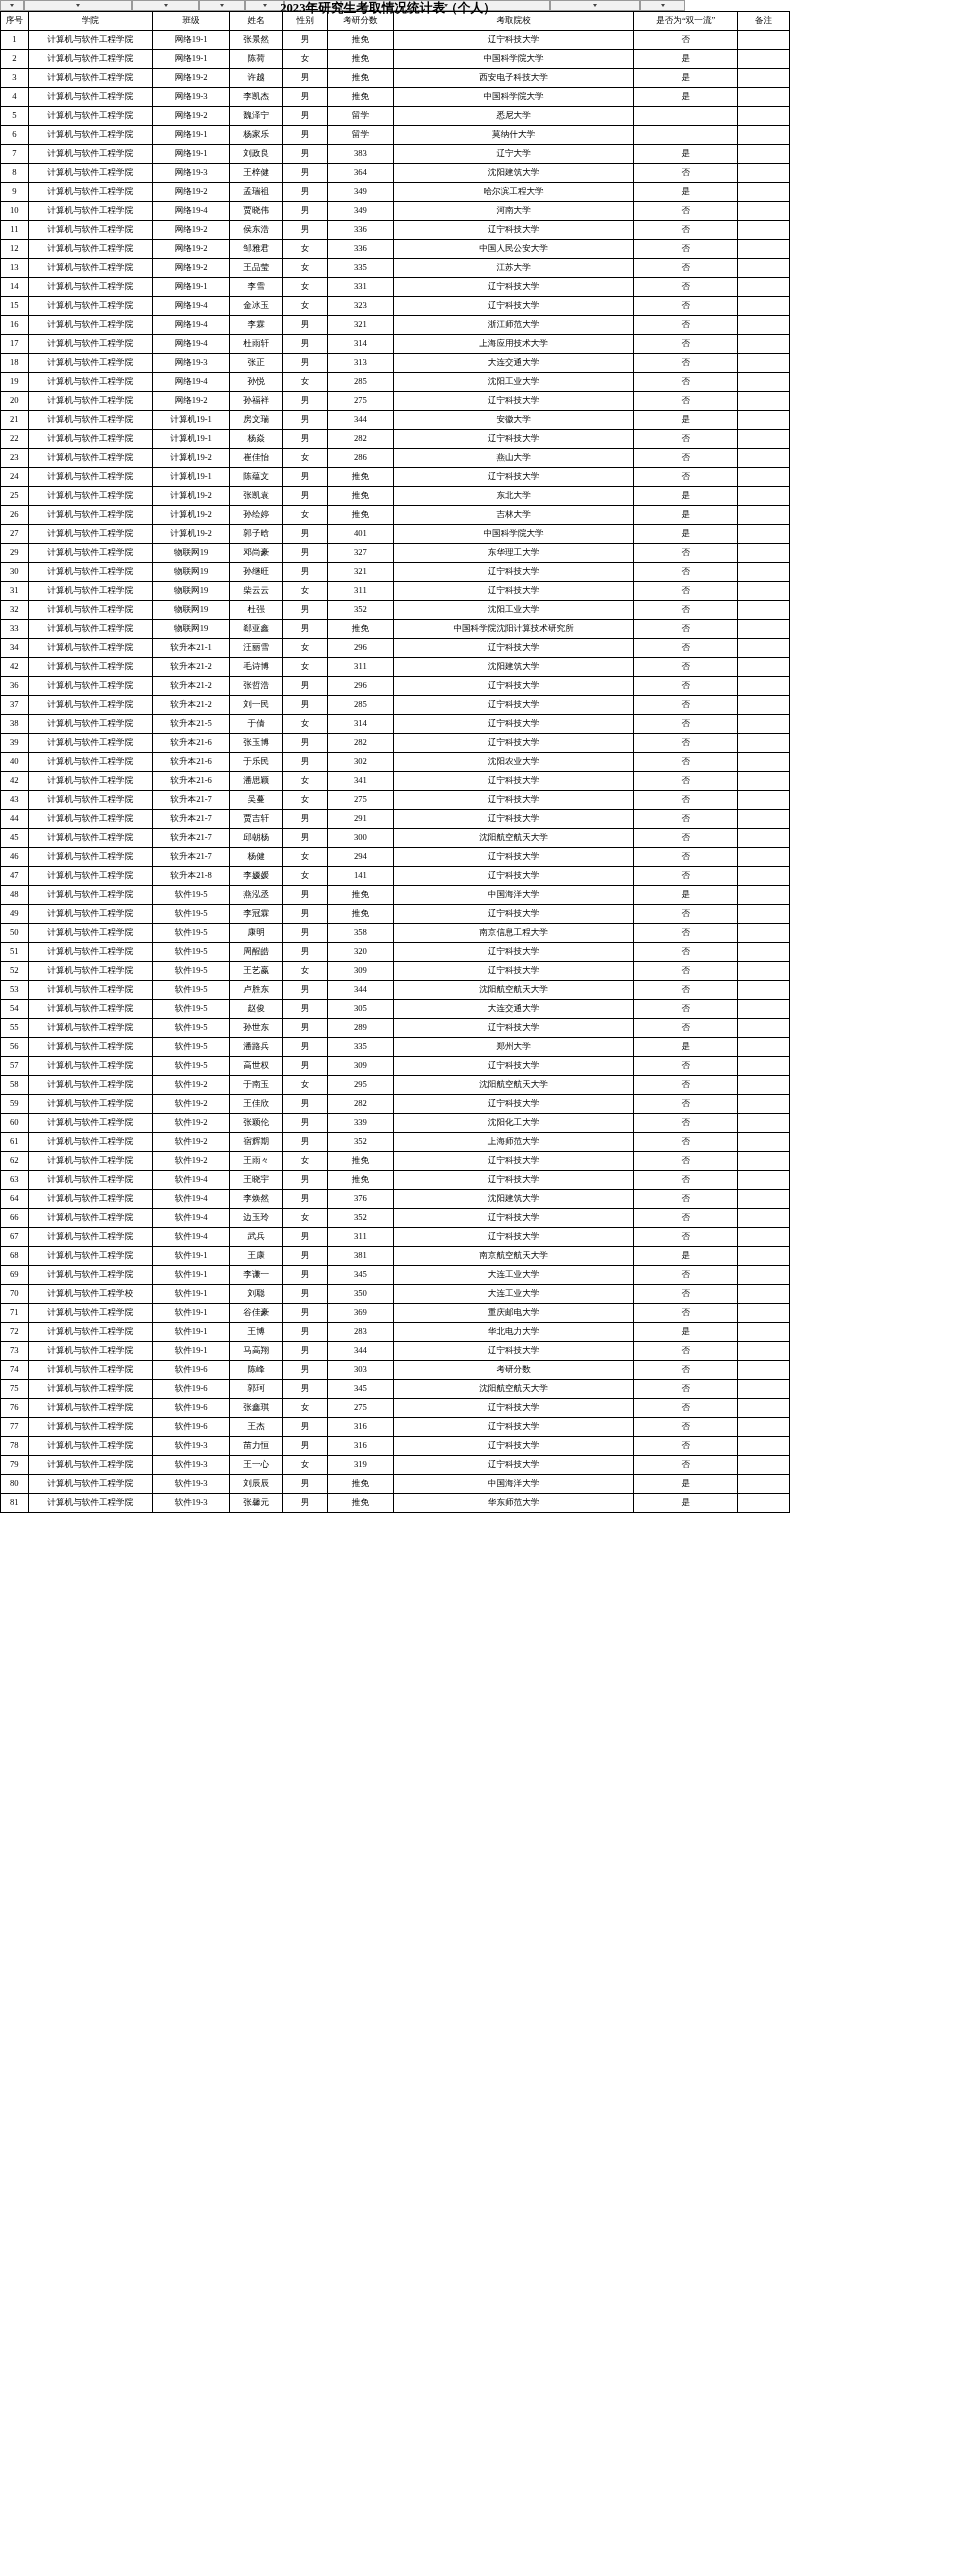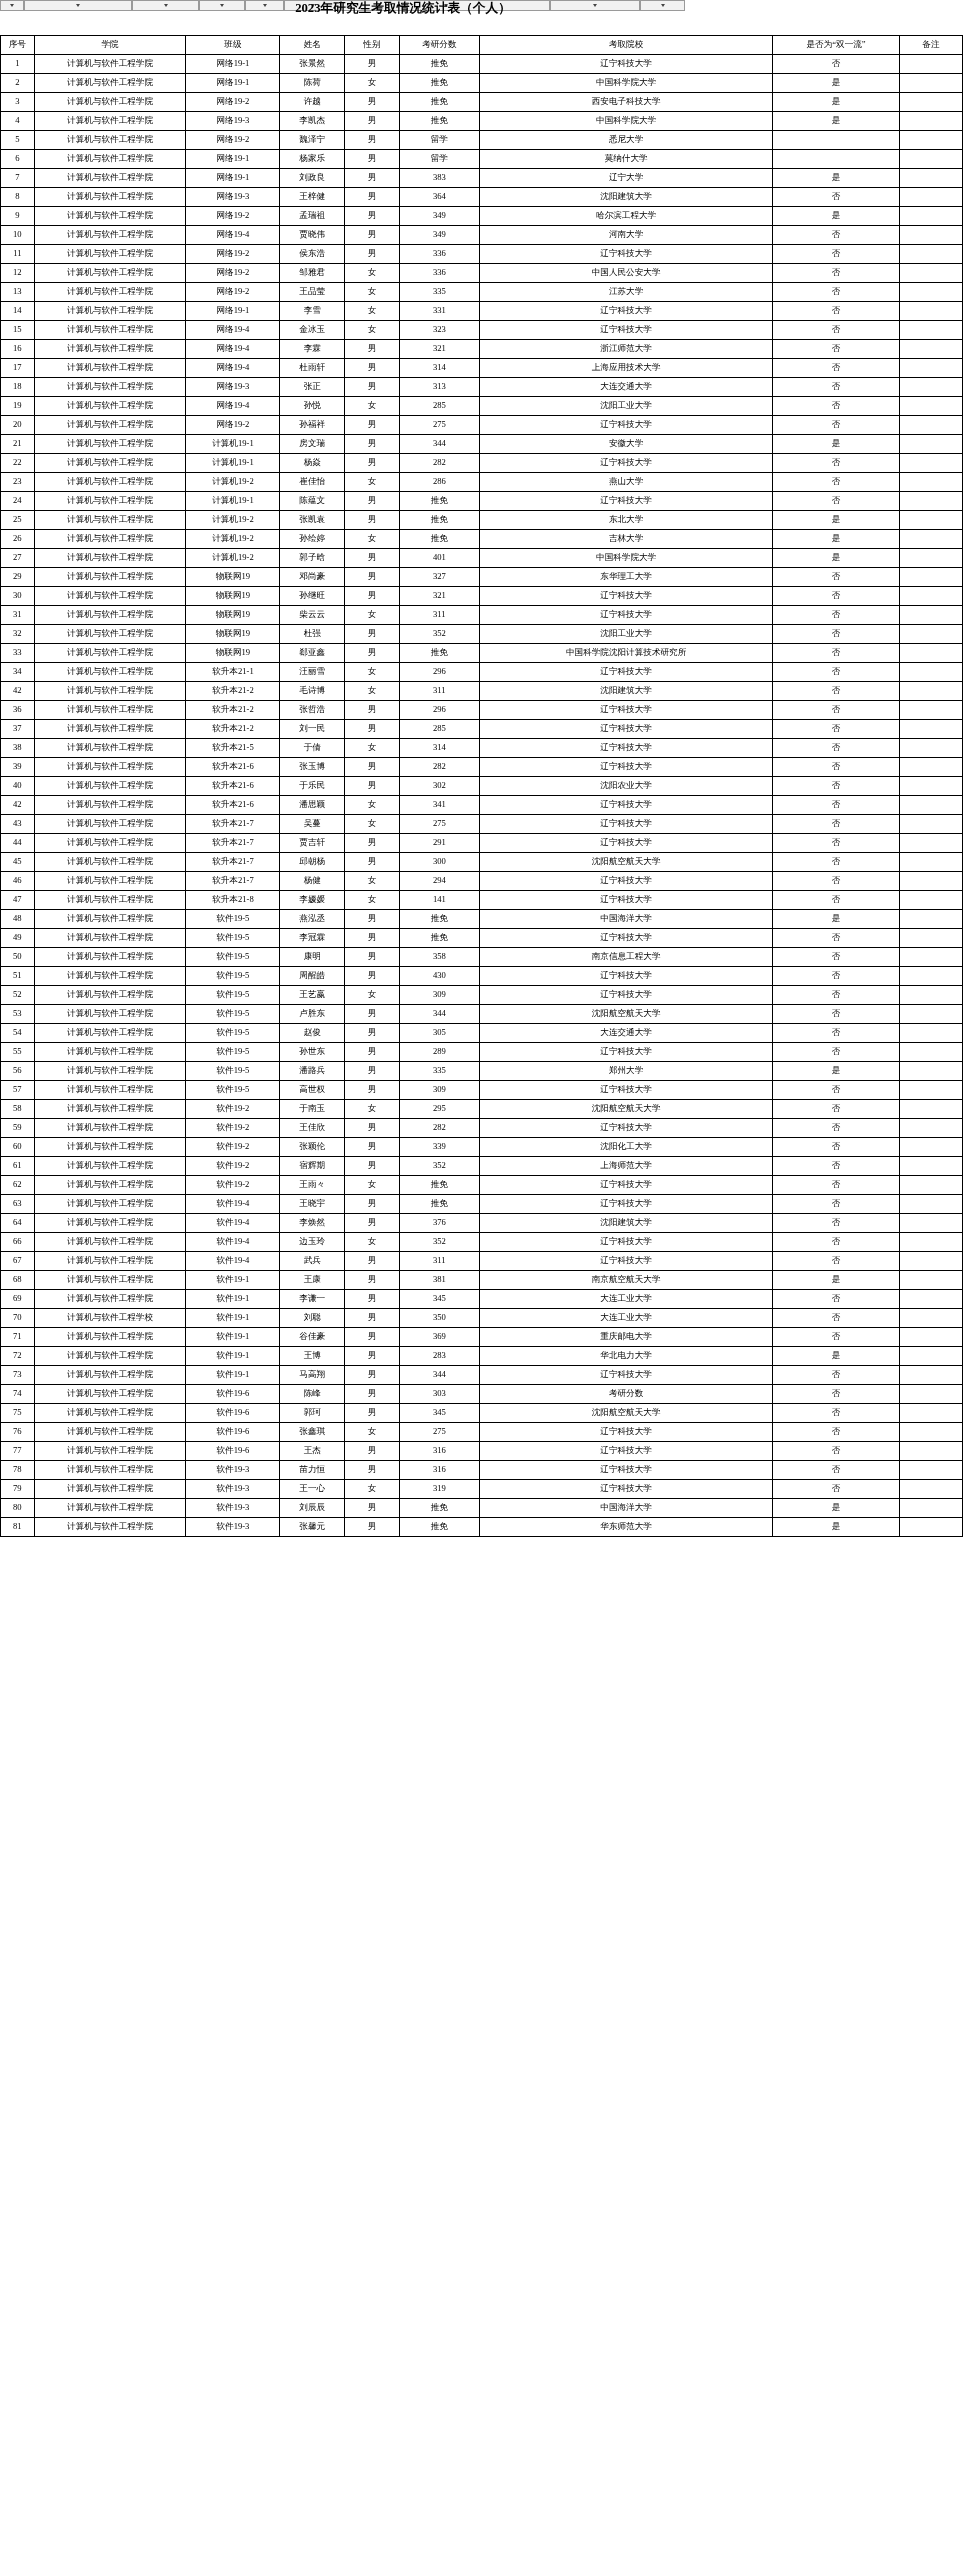--- a/index.html
+++ b/index.html
@@ -80,7 +80,7 @@
   .title-overlay {
     position: absolute;
     top: 0px;
-    left: 15px;
+    left: 0;
     width: 776px;
     text-align: center;
     font-size: 12.7px;

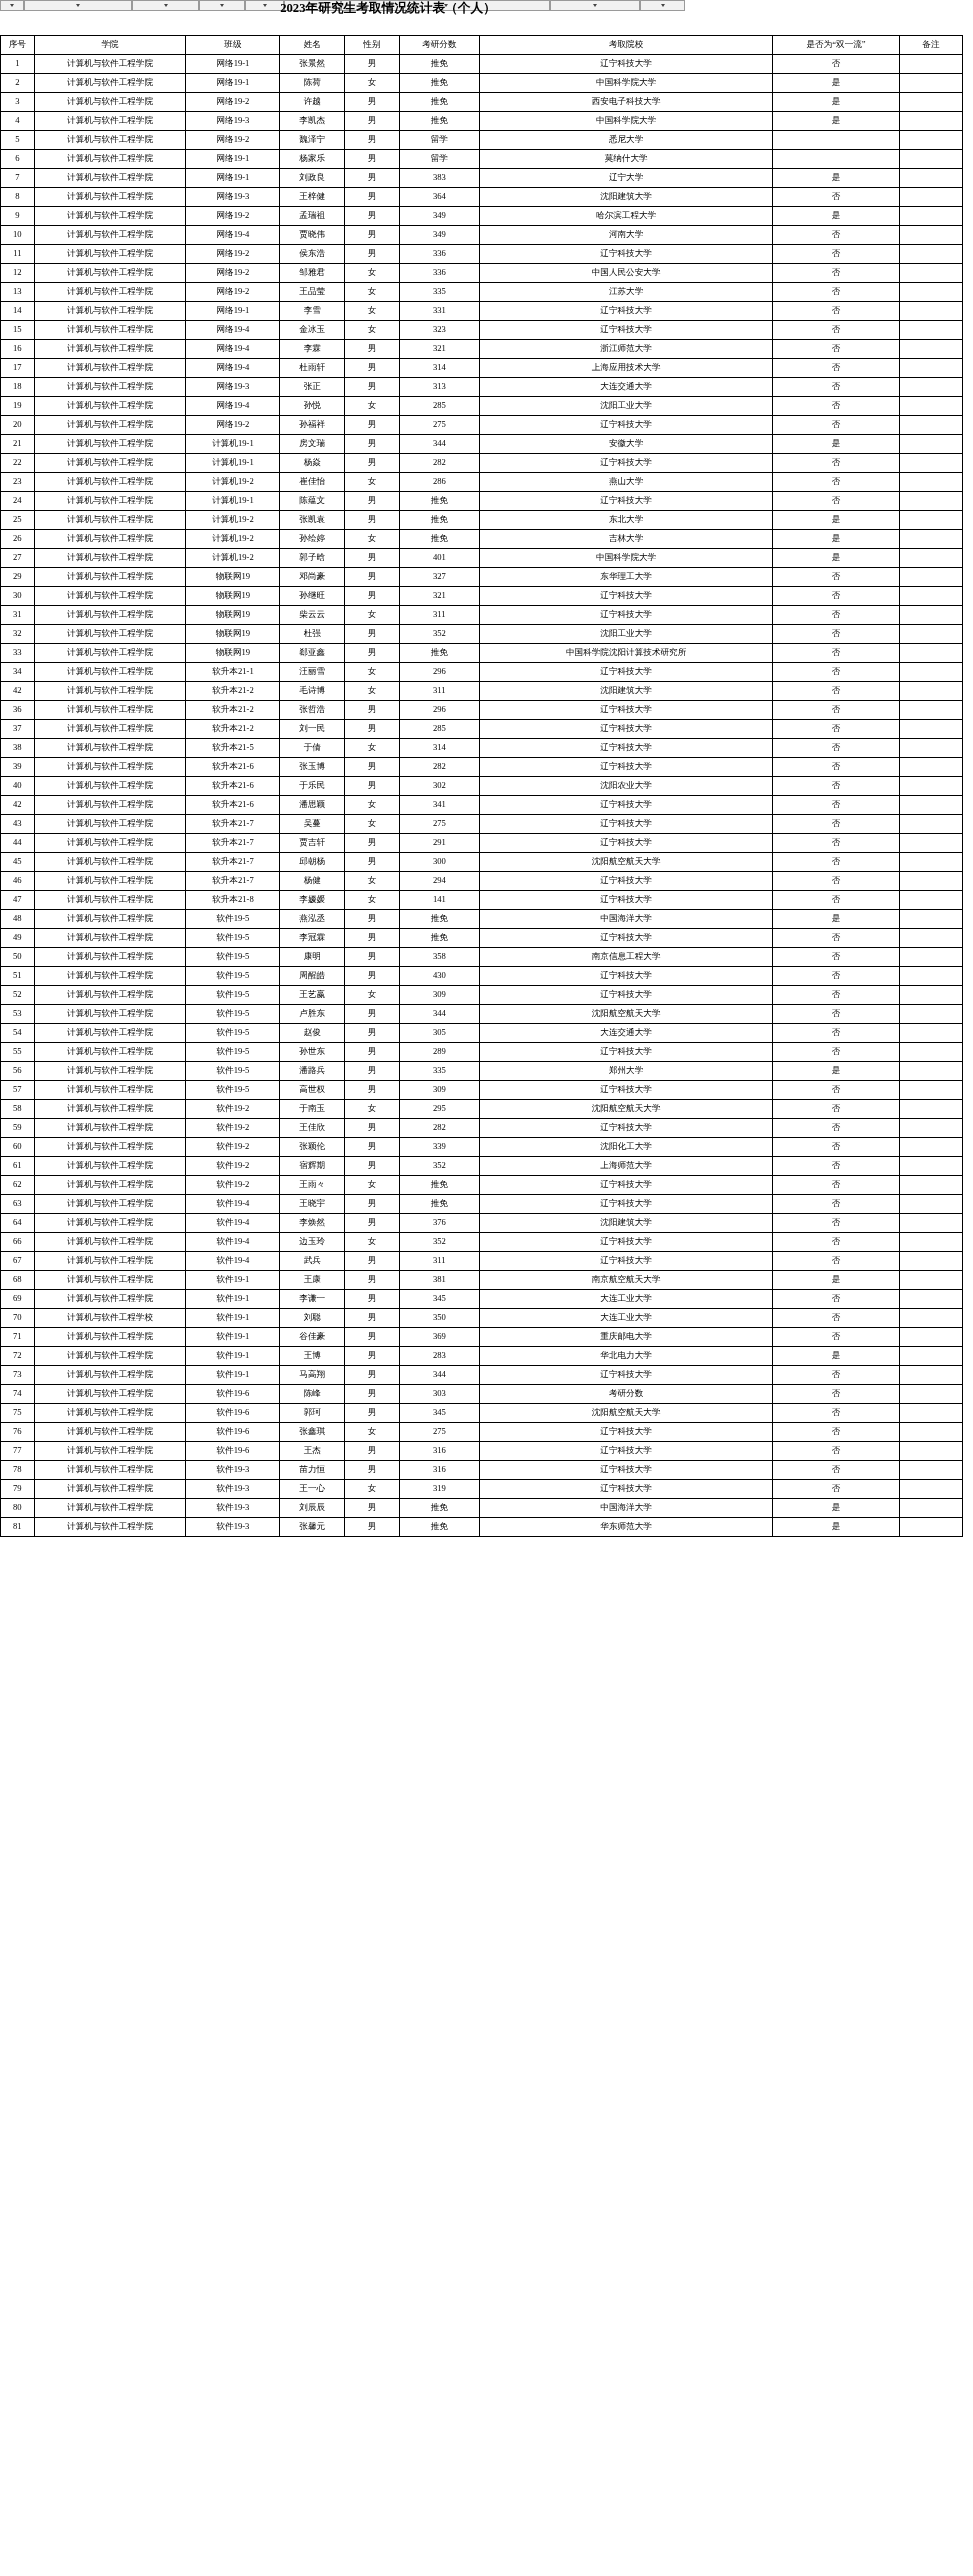--- a/index.html
+++ b/index.html
@@ -41,9 +41,8 @@
   }
   table.main {
     border-collapse: collapse;
-    width: 963px;
+    width: 790px;
     table-layout: fixed;
-    margin-top: 24px;
   }
   table.main th, table.main td {
     border: 0.7px solid #000;

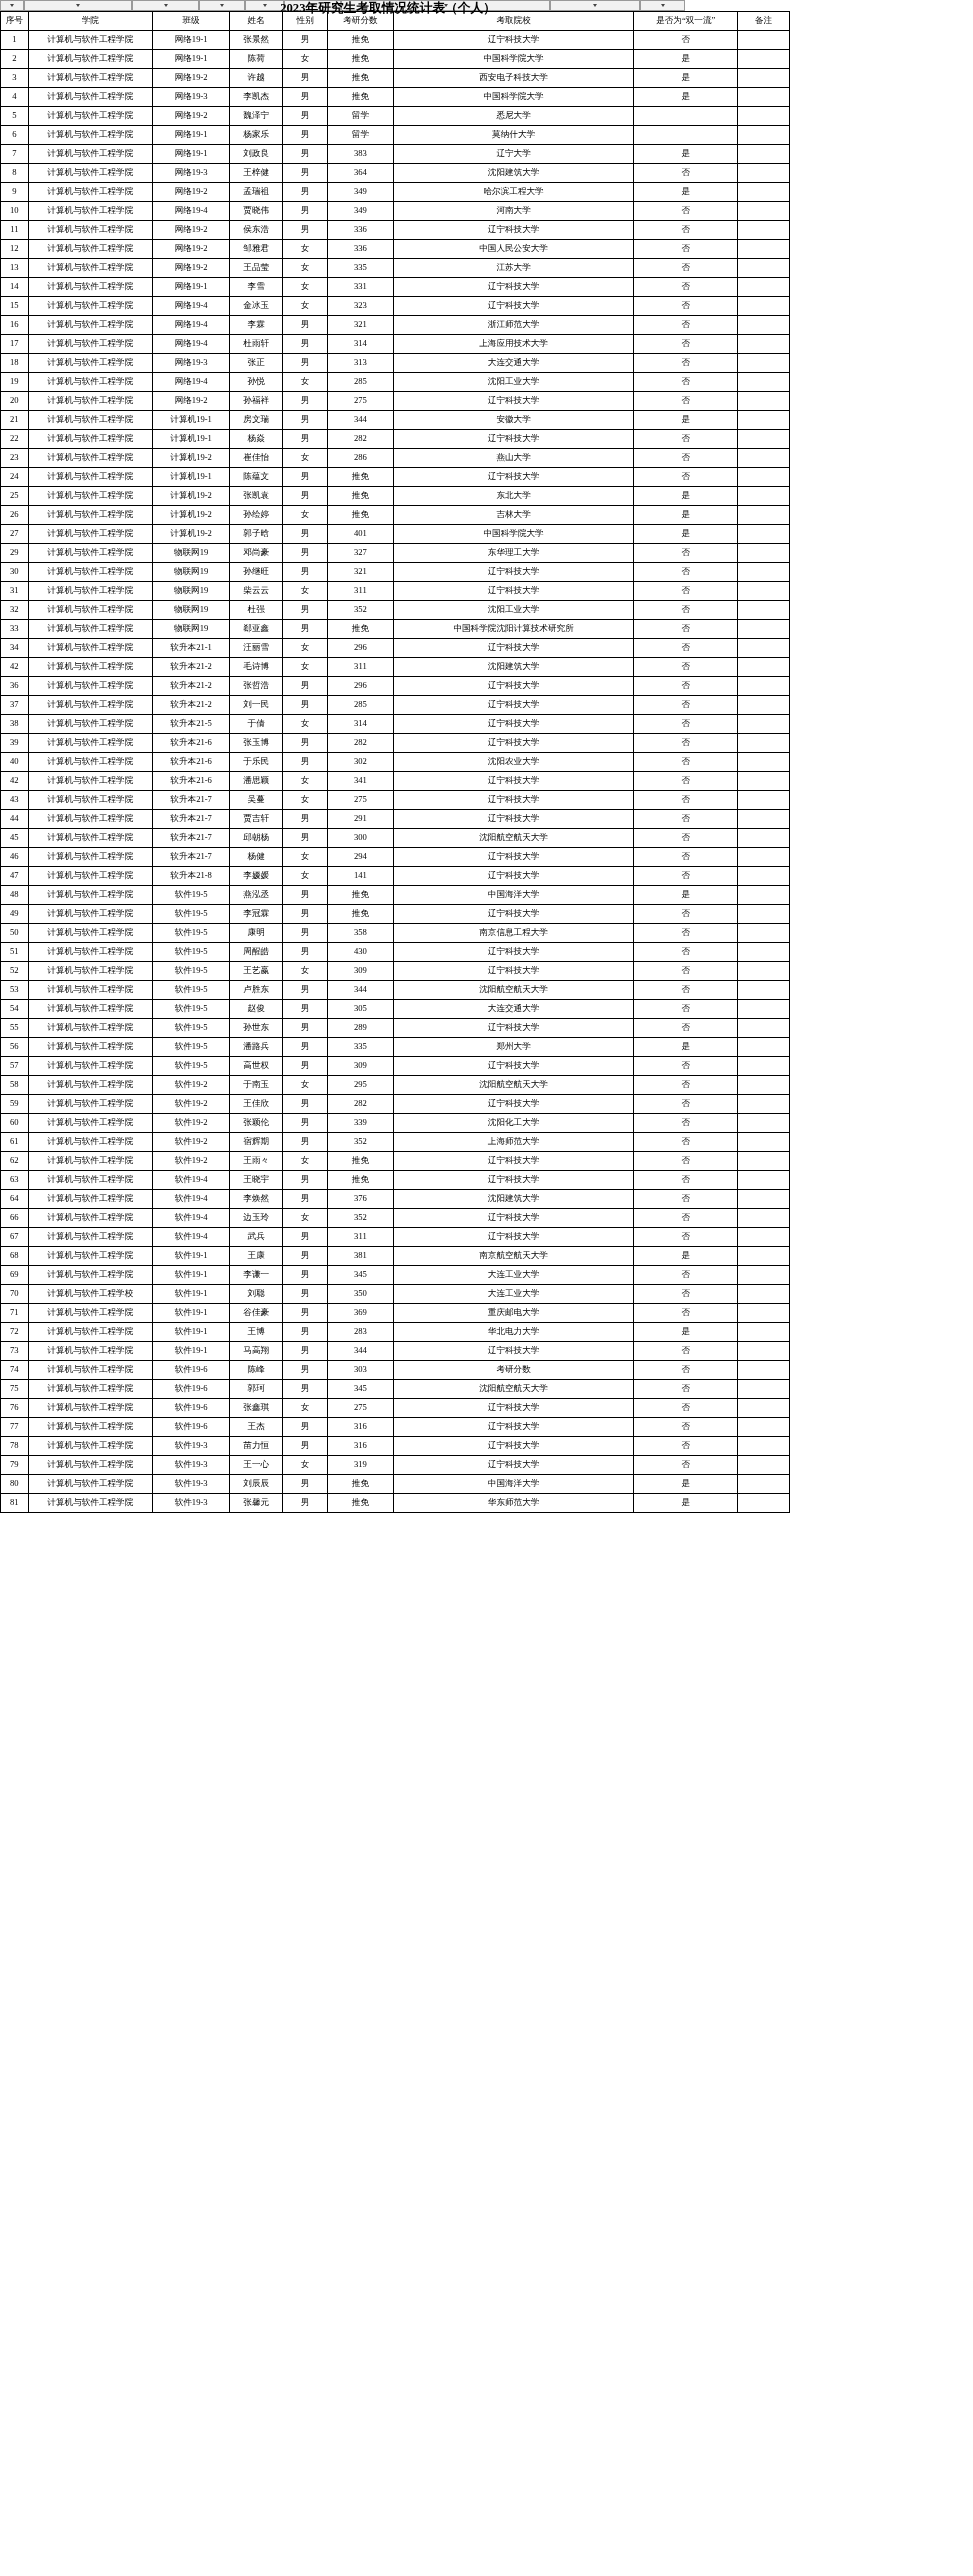--- a/index.html
+++ b/index.html
@@ -684,7 +684,7 @@
           <td>软件19-5</td>
           <td>周醒皓</td>
           <td>男</td>
-          <td>430</td>
+          <td>320</td>
           <td class="school">辽宁科技大学</td>
           <td>否</td>
           <td></td>

